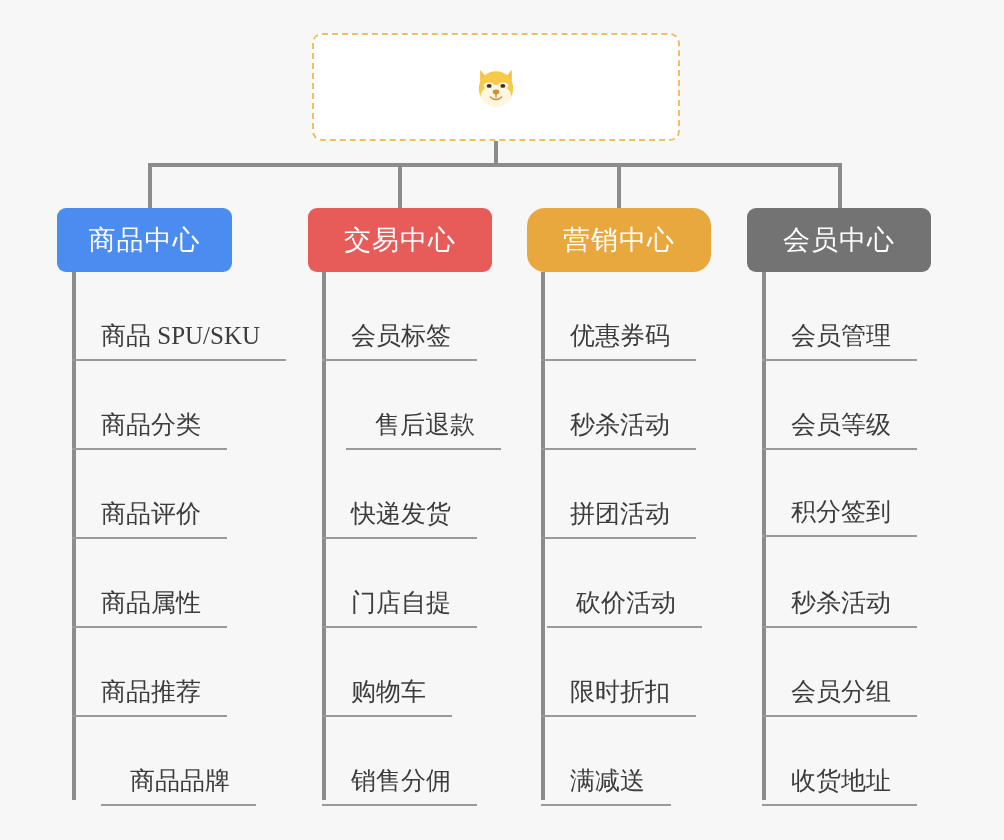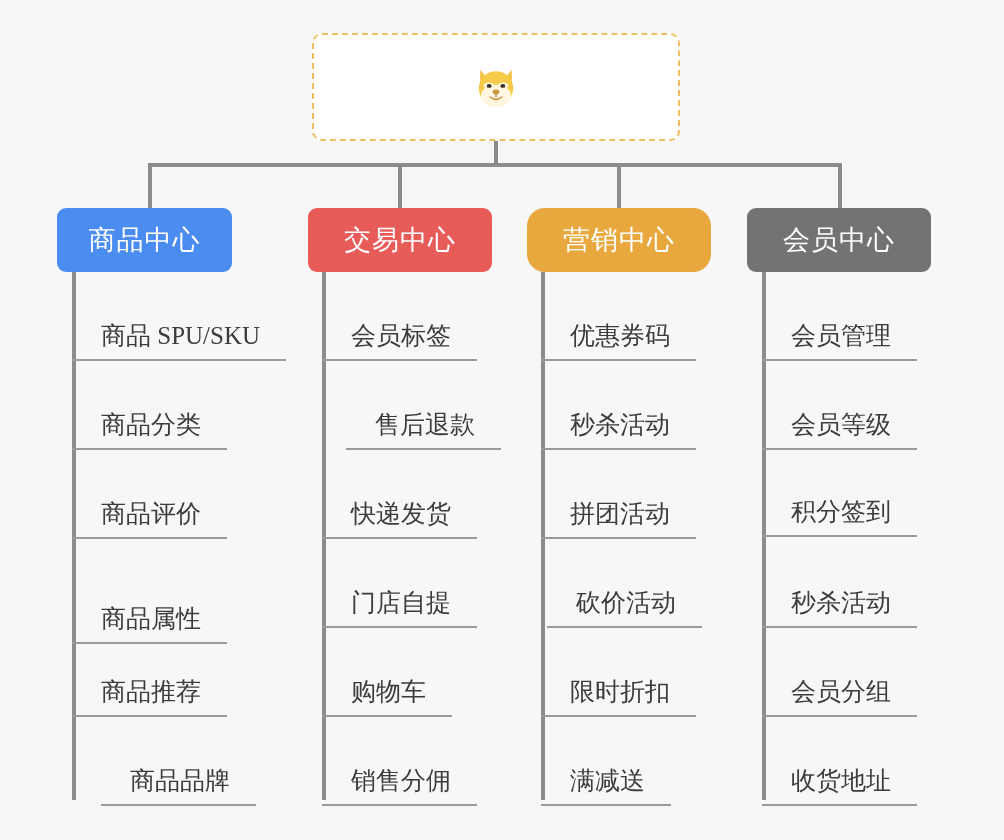--- a/index.html
+++ b/index.html
@@ -152,7 +152,7 @@
       <div class="leaf" style="top:178px;">
         <span class="leaf-inner">商品评价</span>
       </div>
-      <div class="leaf" style="top:267px;margin-top:16px;">
+      <div class="leaf" style="top:267px;">
         <span class="leaf-inner">商品属性</span>
       </div>
       <div class="leaf" style="top:356px;">

